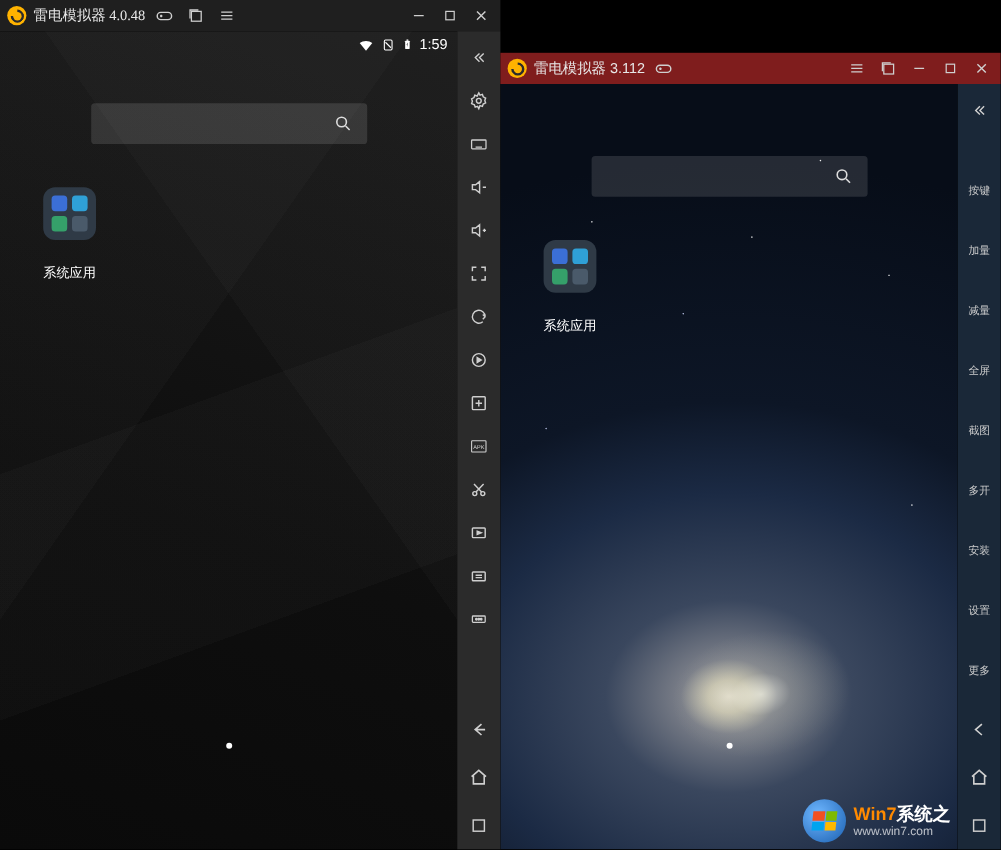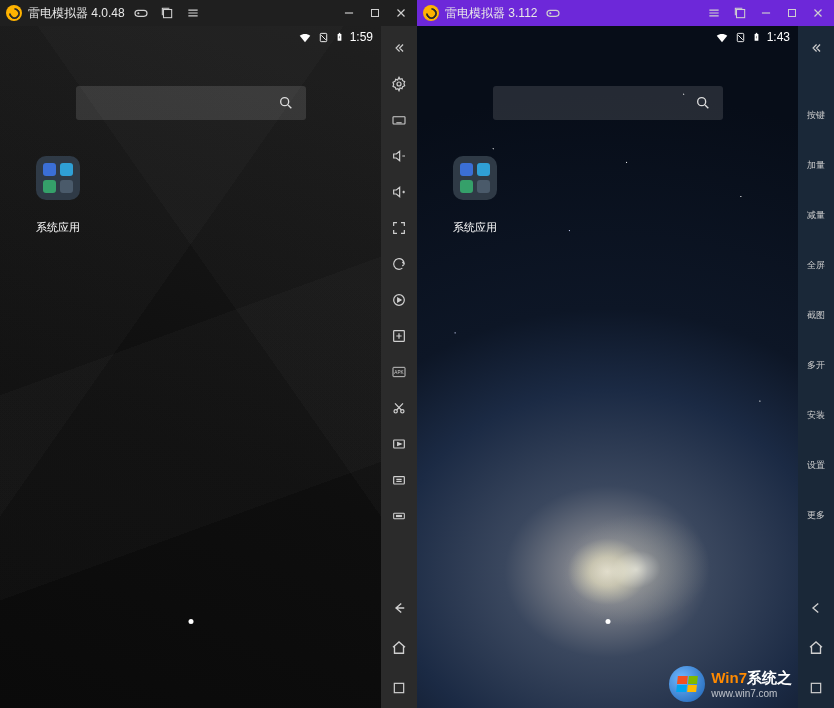--- a/index.html
+++ b/index.html
@@ -29,7 +29,7 @@
   font-size: 12px;
   gap: 6px;
 }
-.titlebar-left { background: #1f1f1f; }
+.titlebar-left { background: #1f1f1f; font-family: Liberation Serif, serif; }
 .titlebar-right { background: #6d28d9; }
 .titlebar .spacer { flex: 1; }
 .logo {

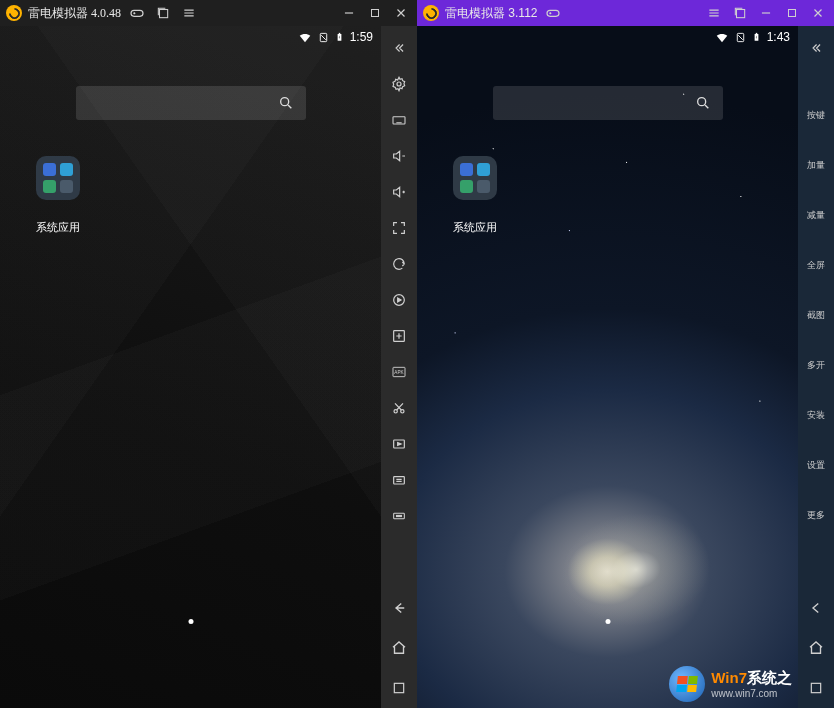--- a/index.html
+++ b/index.html
@@ -30,7 +30,7 @@
   gap: 6px;
 }
 .titlebar-left { background: #1f1f1f; font-family: Liberation Serif, serif; }
-.titlebar-right { background: #6d28d9; }
+.titlebar-right { background: #7f1d1d; margin-top: 44px; }
 .titlebar .spacer { flex: 1; }
 .logo {
   width: 16px; height: 16px;

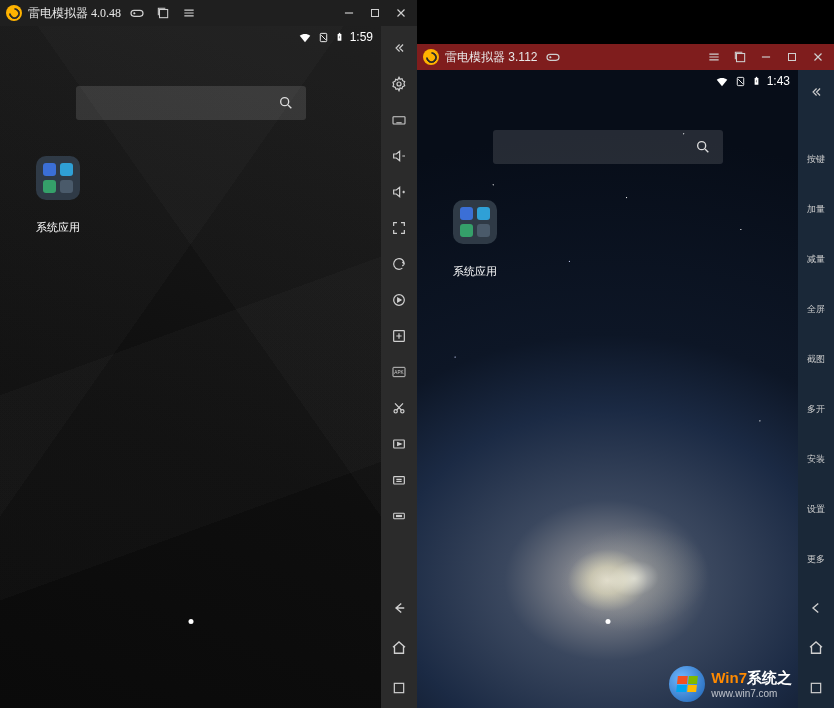--- a/index.html
+++ b/index.html
@@ -451,21 +451,6 @@
   <div class="body">
     <div class="screen">
       <div class="bg-galaxy"></div>
-      <div class="statusbar">
-        <svg width="14" height="14" viewBox="0 0 24 24" fill="currentColor">
-            <path d="M12 21l9-11c-5-4-13-4-18 0l9 11z"></path>
-          </svg>
-        <svg width="11" height="13" viewBox="0 0 24 24" fill="none" stroke="currentColor" stroke-width="2">
-            <rect x="5" y="3" width="14" height="18" rx="2"></rect>
-            <path d="M7 7l10 10"></path>
-          </svg>
-        <svg width="9" height="14" viewBox="0 0 24 24" fill="currentColor">
-            <rect x="7" y="4" width="10" height="18" rx="1"></rect>
-            <rect x="10" y="1" width="4" height="3"></rect>
-            <path d="M13 8l-3 5h3l-2 5" fill="#000"></path>
-          </svg>
-        <span>1:43</span>
-      </div>
       <div class="searchbar">
         <svg width="16" height="16" viewBox="0 0 24 24" fill="none" stroke="currentColor" stroke-width="2">
             <circle cx="10" cy="10" r="6"></circle>

